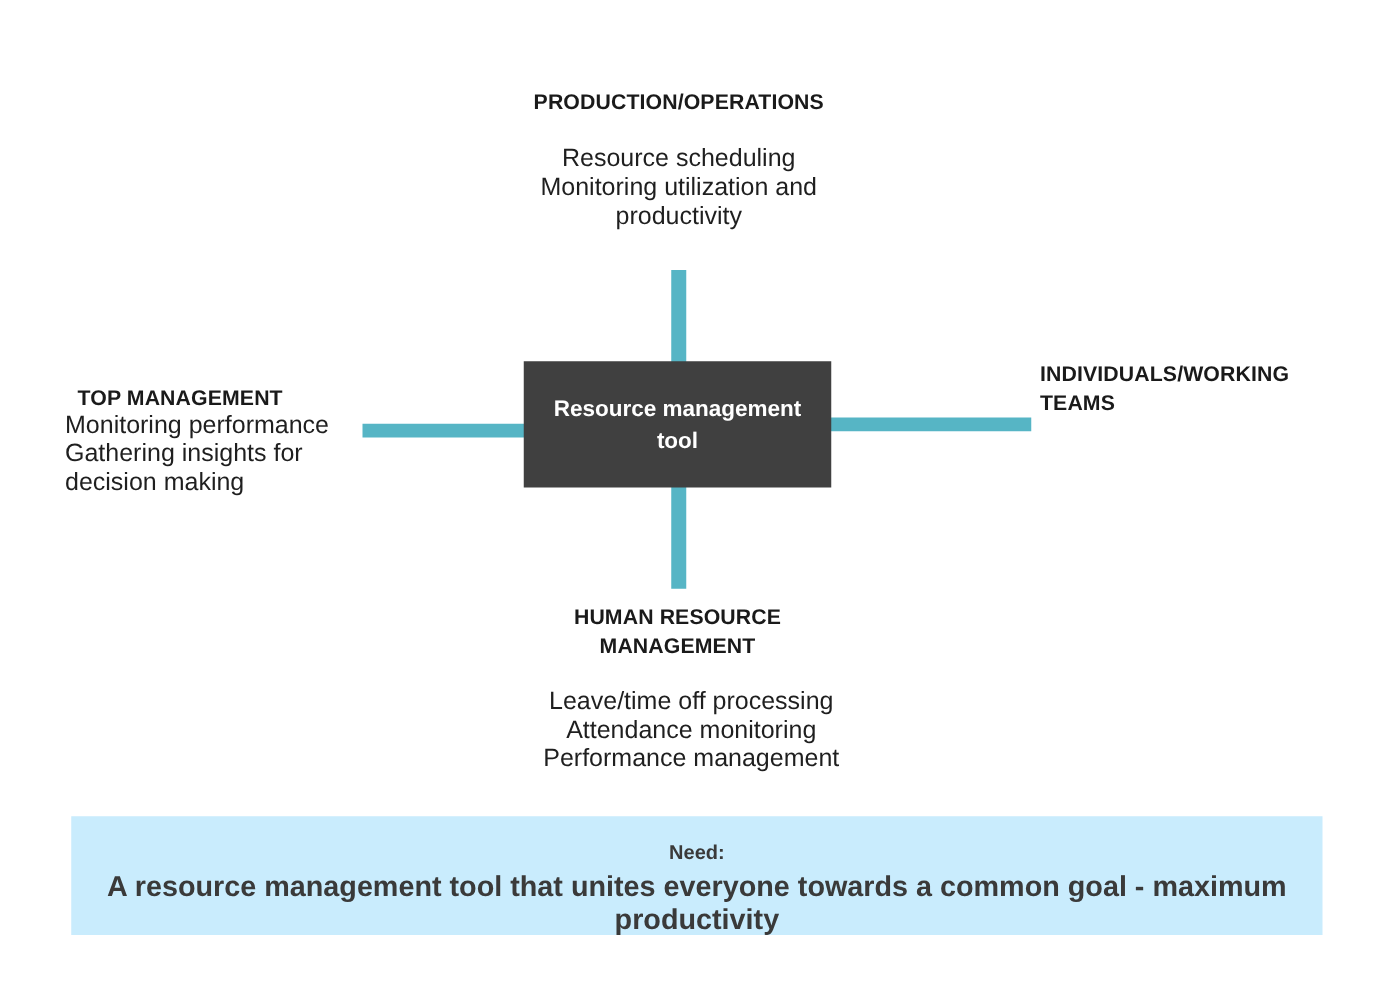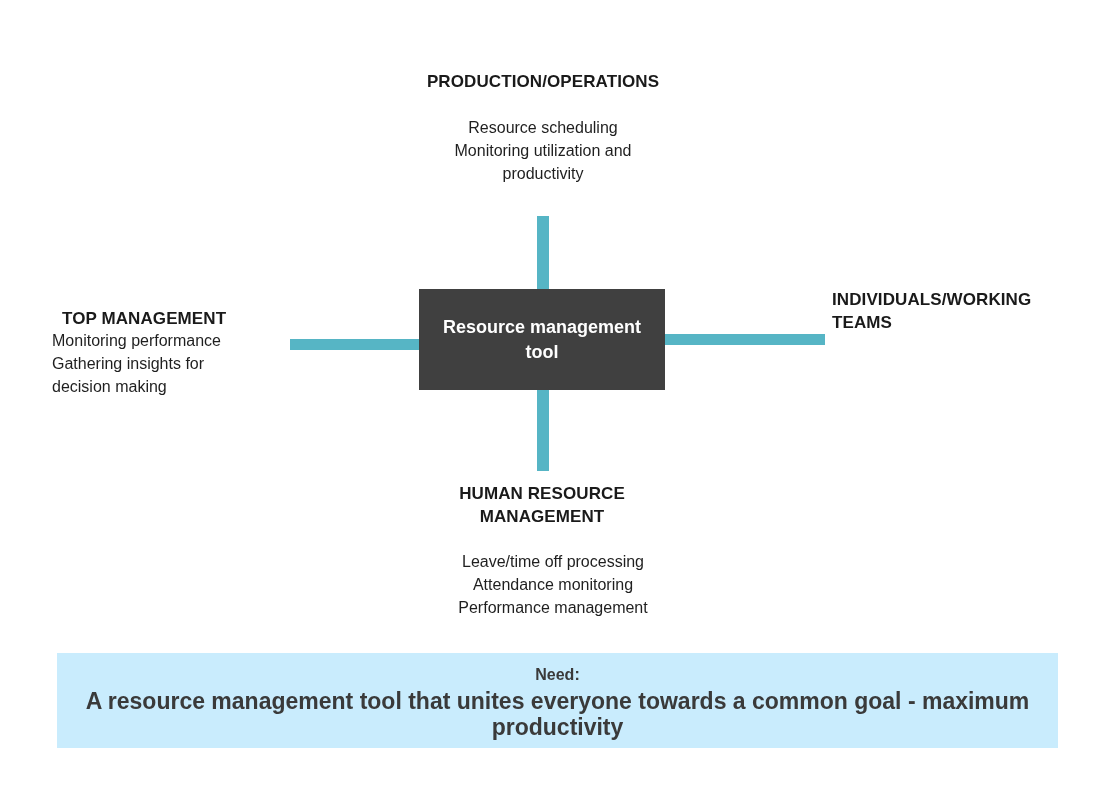--- a/index.html
+++ b/index.html
@@ -38,7 +38,7 @@
   .body-text {
     position: absolute;
     color: #1f1f1f;
-    font-size: 16px;
+    font-size: 20px;
     line-height: 23px;
     white-space: pre-line;
     font-weight: normal;

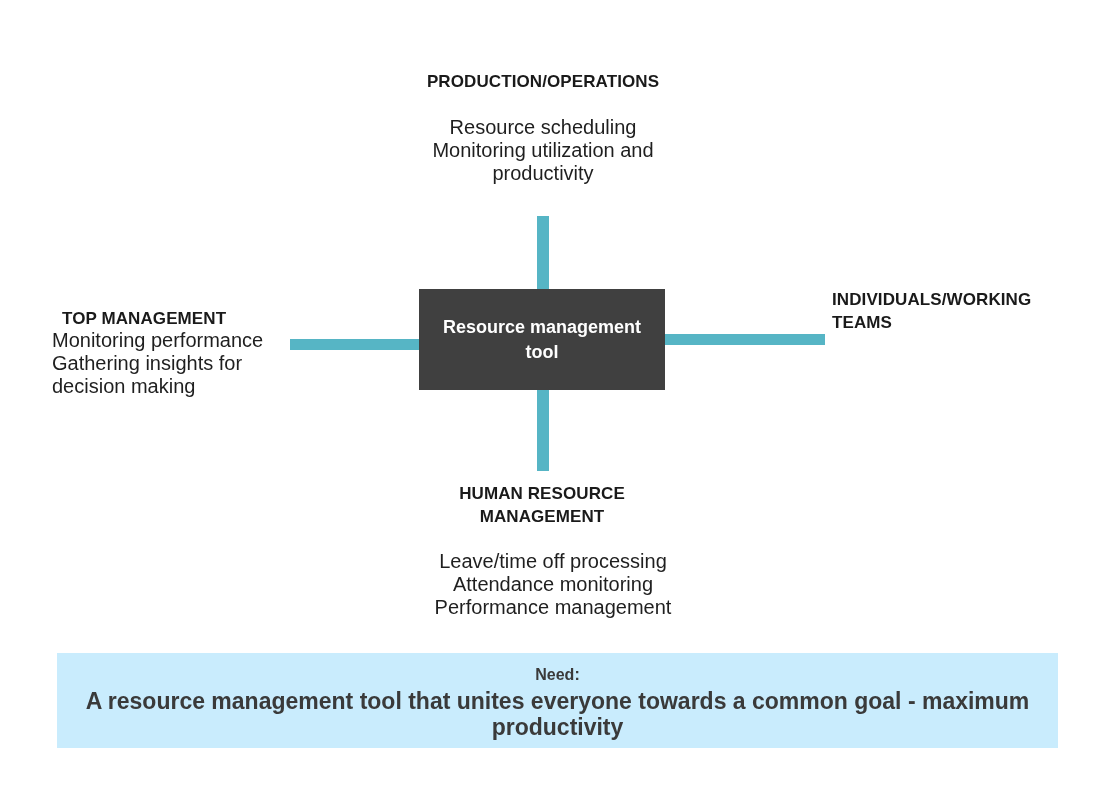--- a/index.html
+++ b/index.html
@@ -164,7 +164,7 @@
     display: flex;
     flex-direction: column;
     align-items: center;
-    justify-content: center;
+    justify-content: flex-end;
   }
   #need-label {
     color: #3a3a3a;

